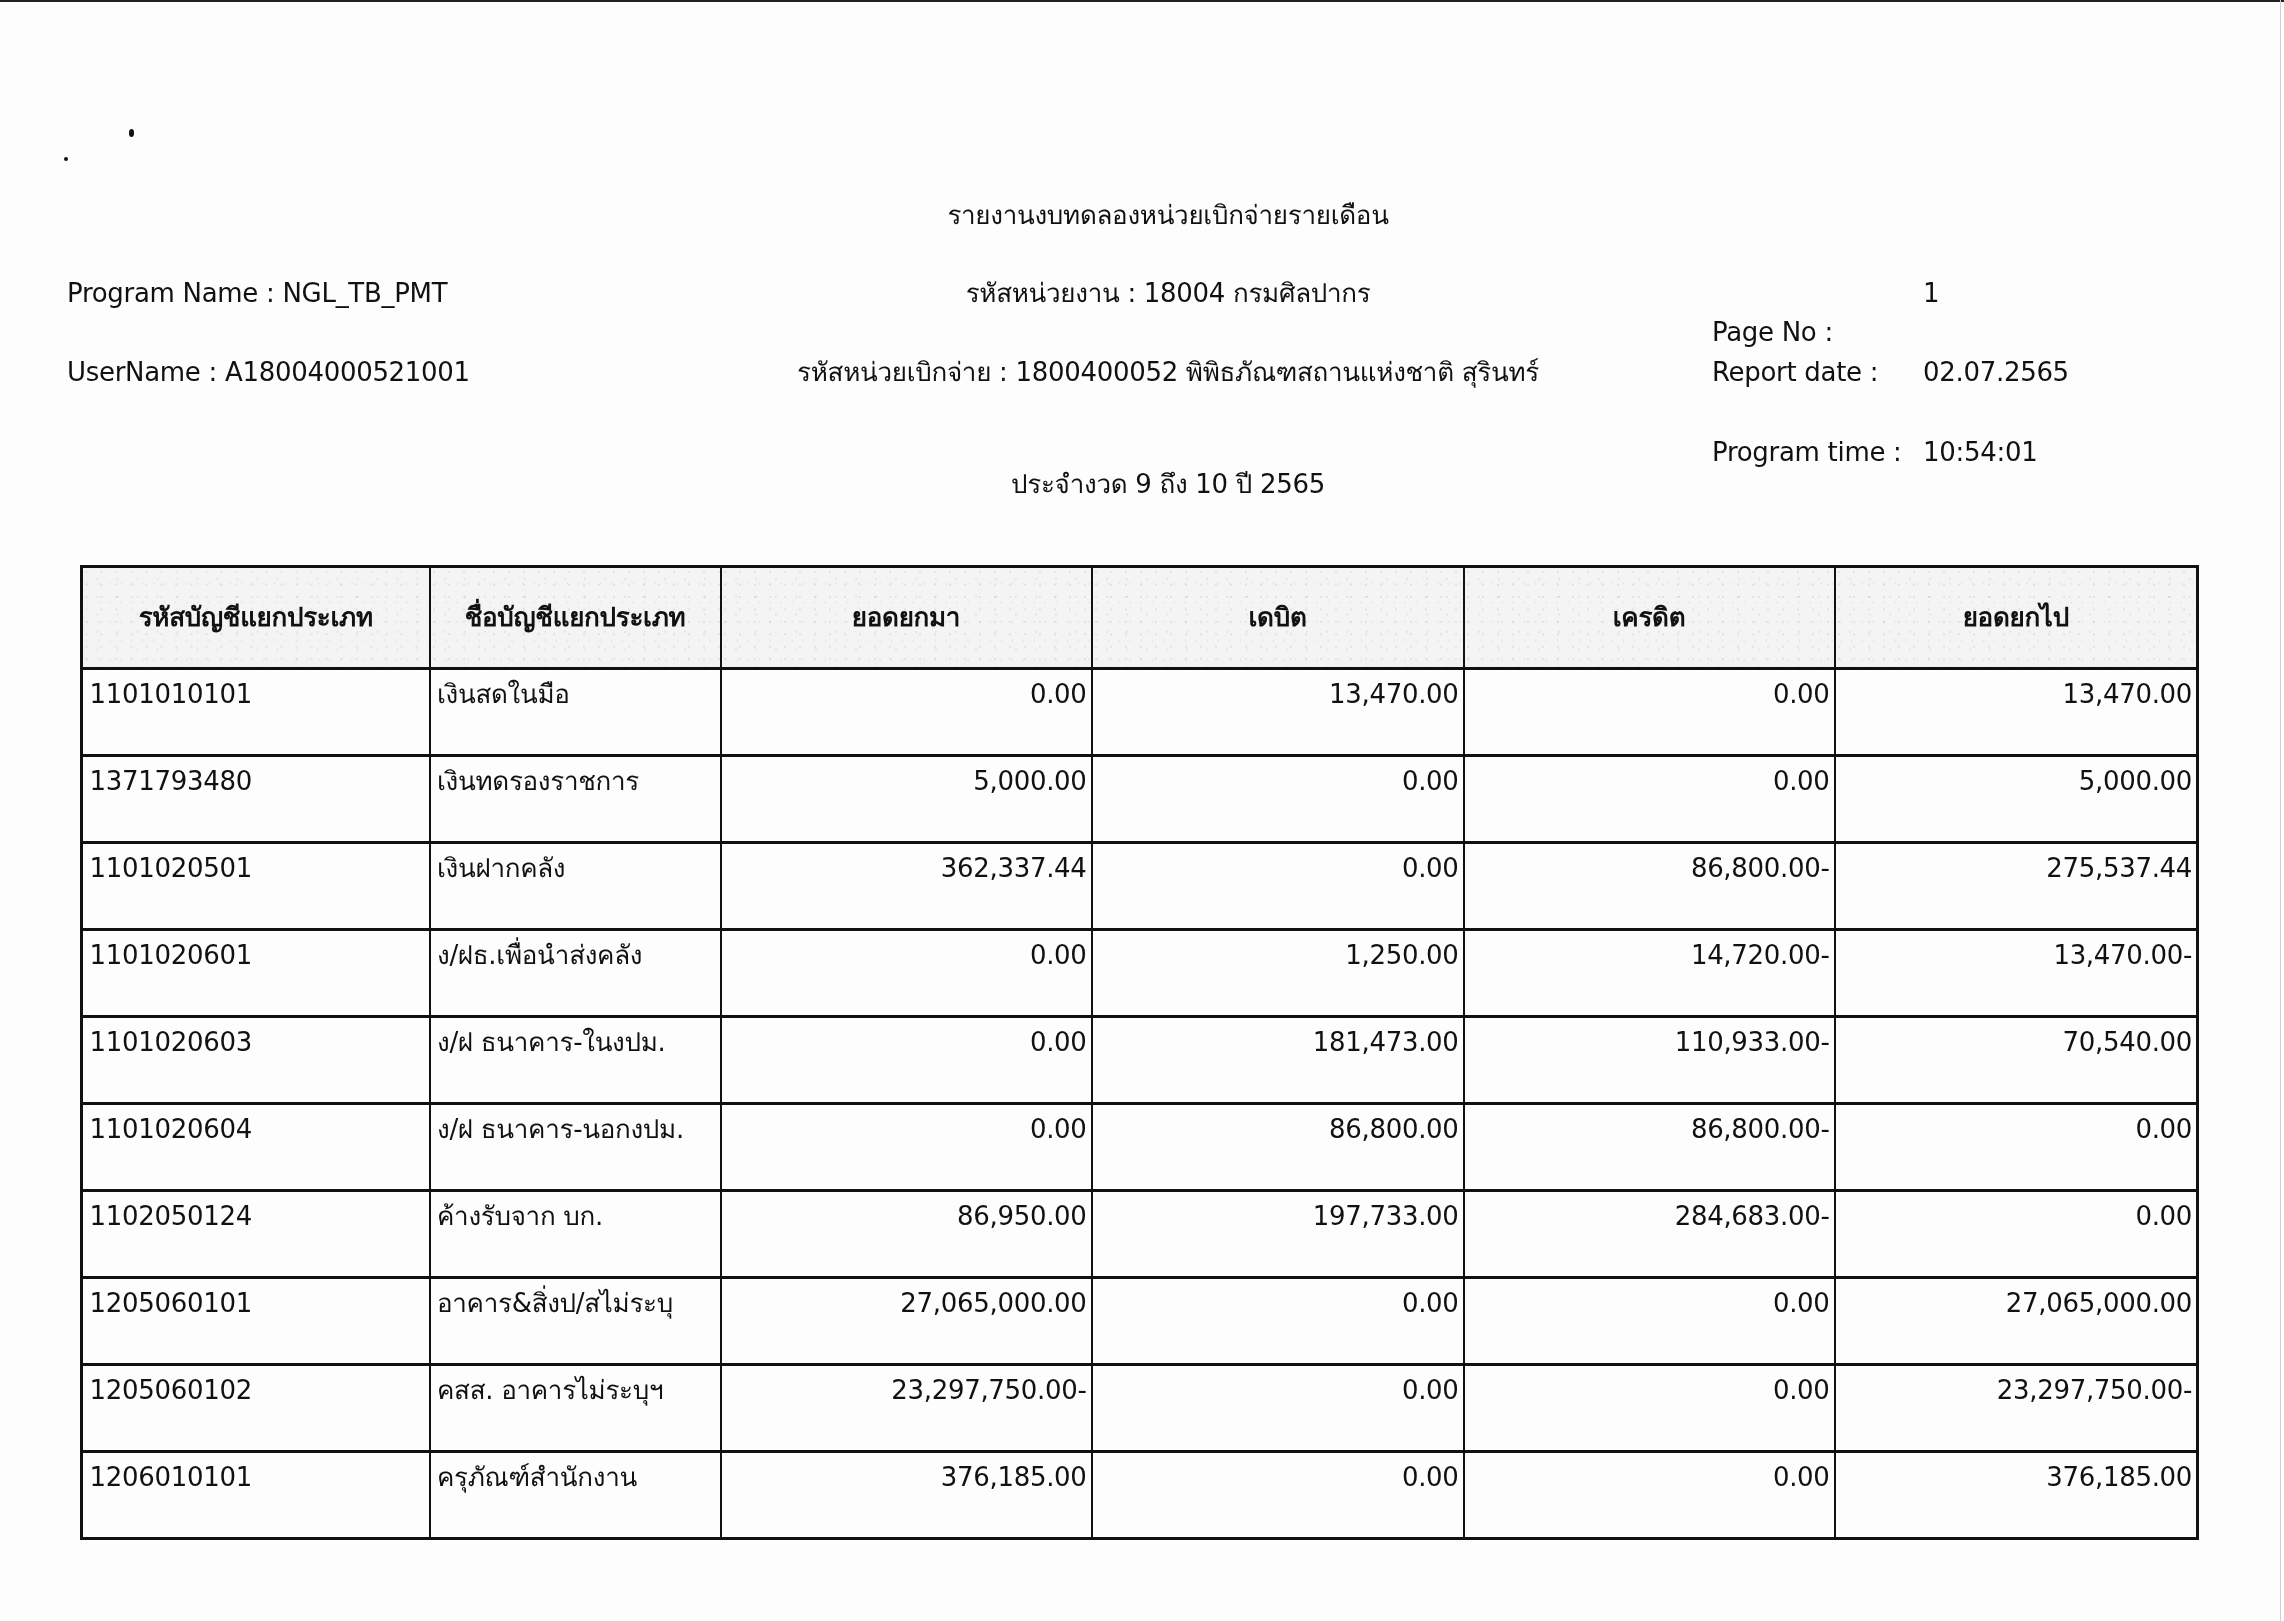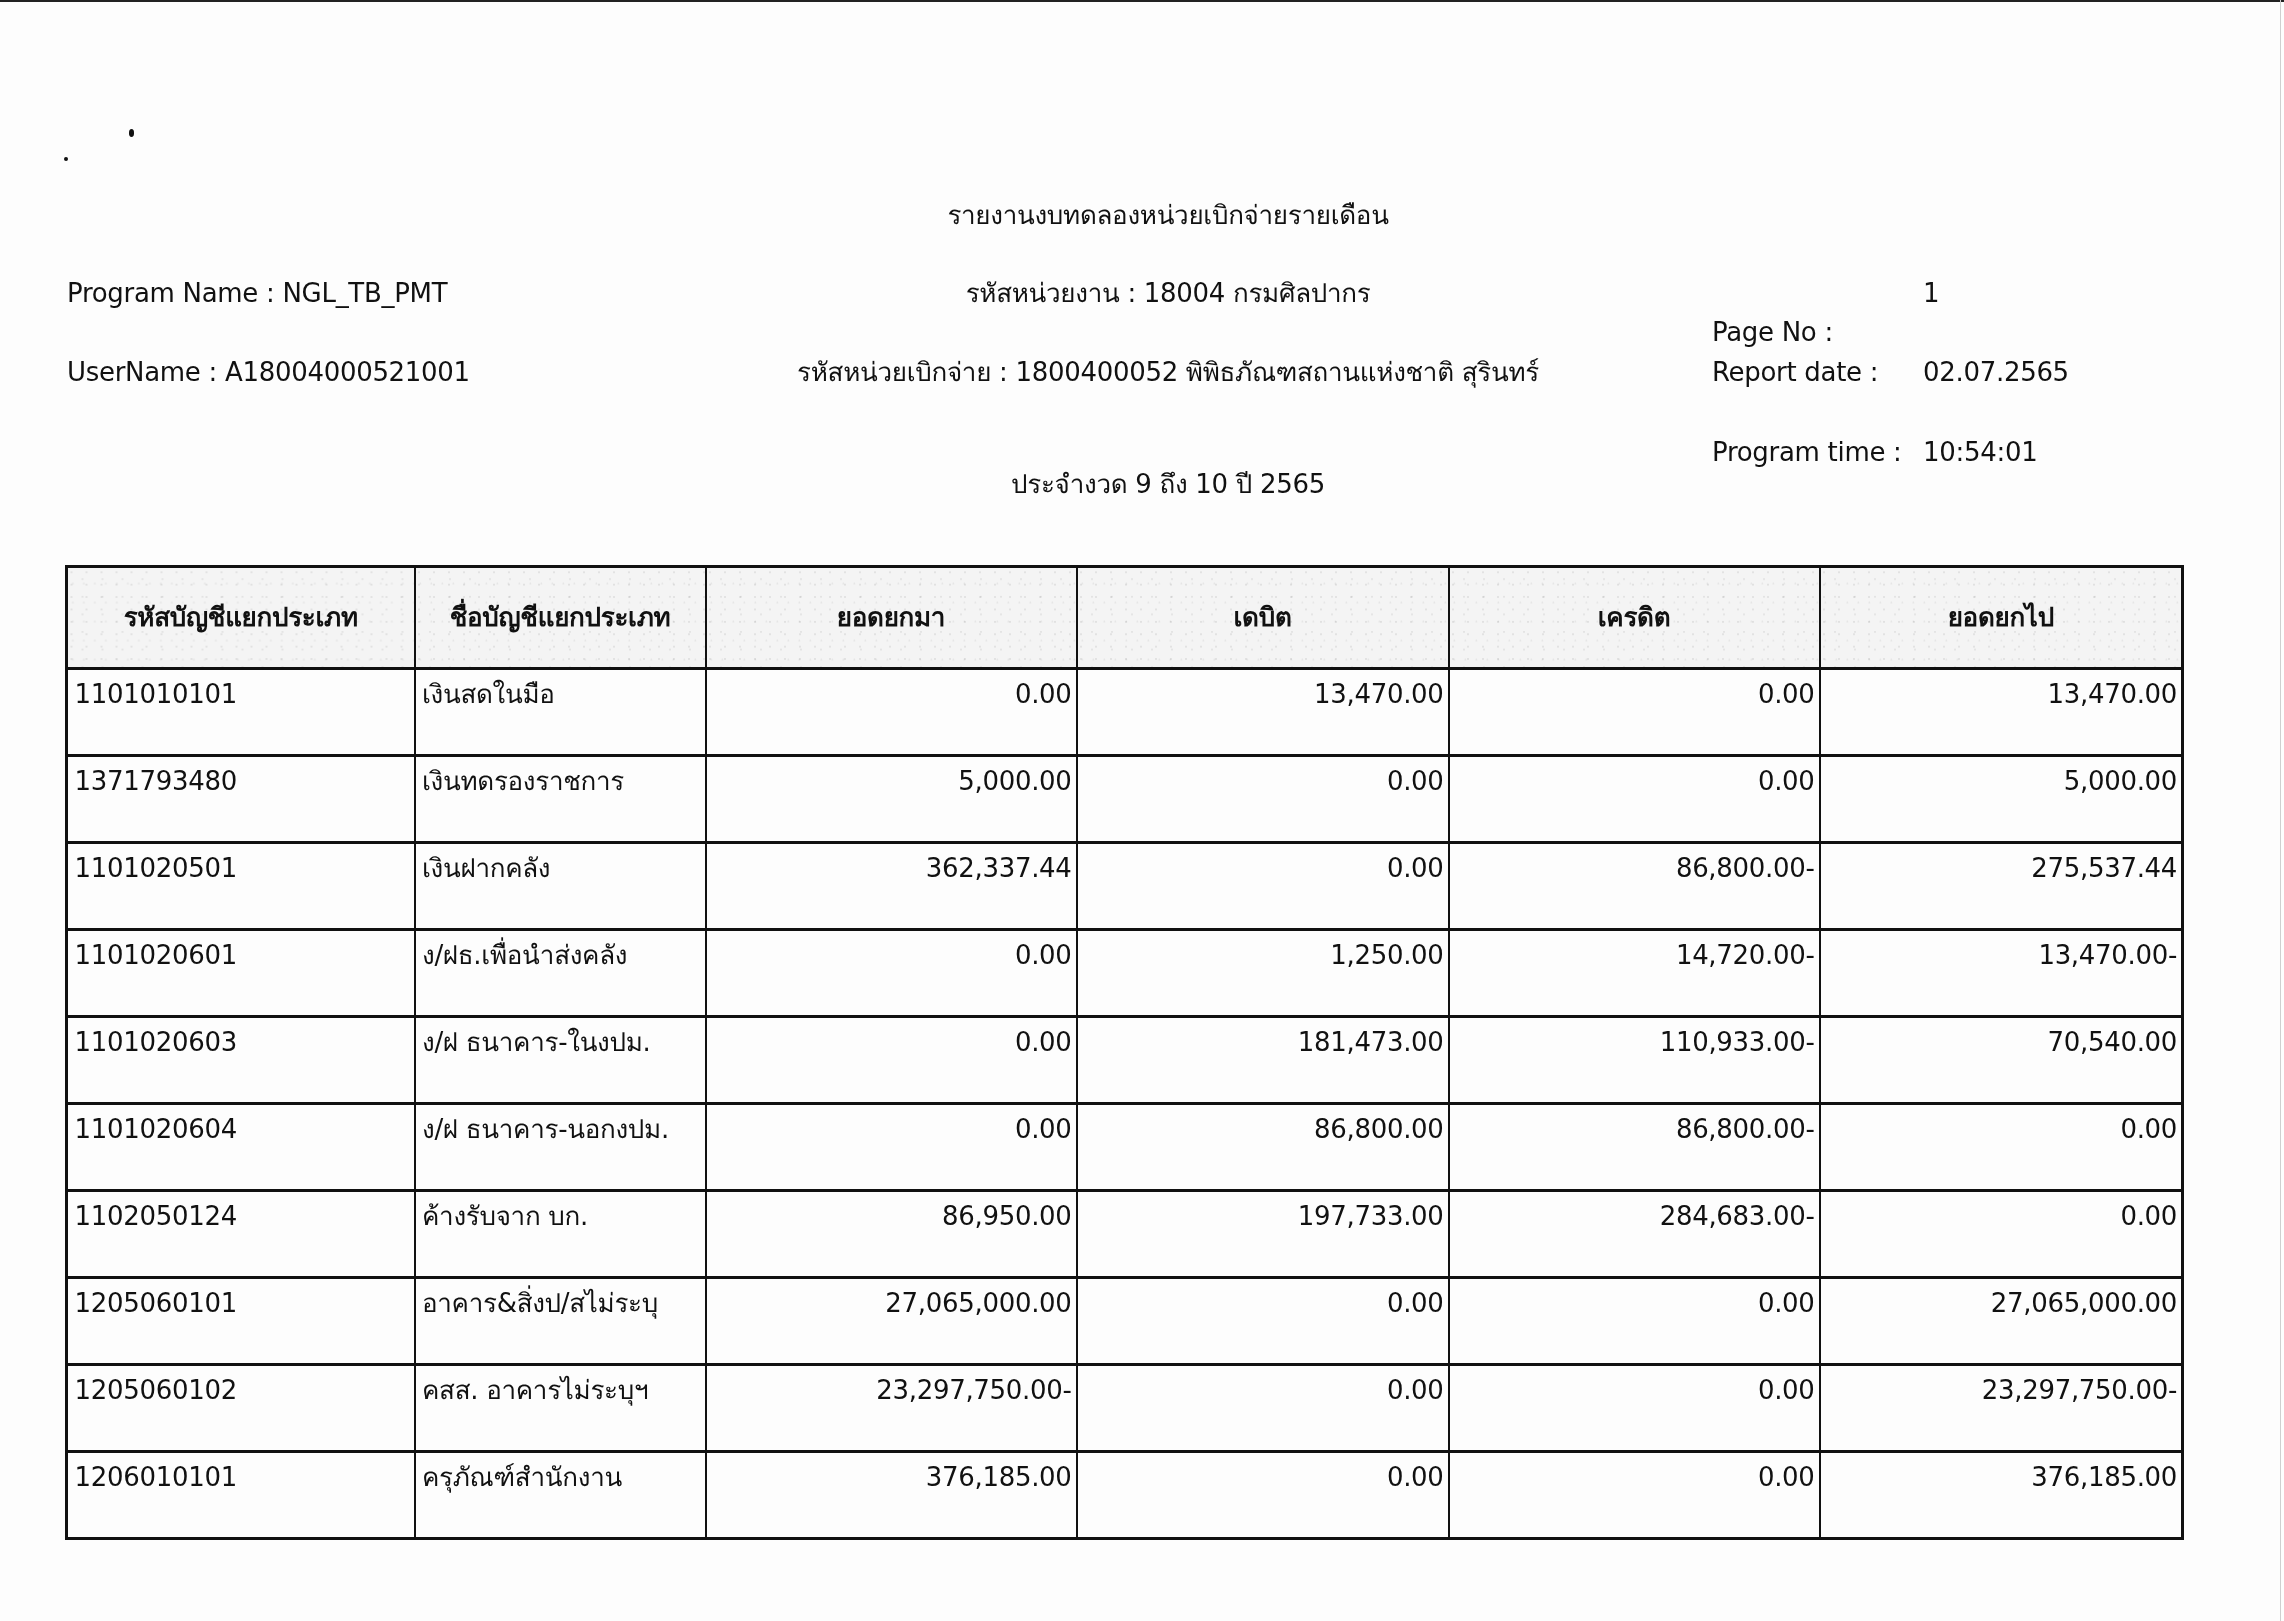--- a/index.html
+++ b/index.html
@@ -15,7 +15,7 @@
   .txt { position:absolute; white-space:nowrap; font-size:26px; line-height:31px; letter-spacing:-0.3px; }
   .center { transform:translateX(-50%); text-align:left; }
   table.report {
-    position:absolute; left:65px; top:565px; width:2117px; height:975px;
+    position:absolute; left:80px; top:565px; width:2117px; height:975px;
     border-collapse:collapse; table-layout:fixed;
     border:3.3px solid #111;
   }

